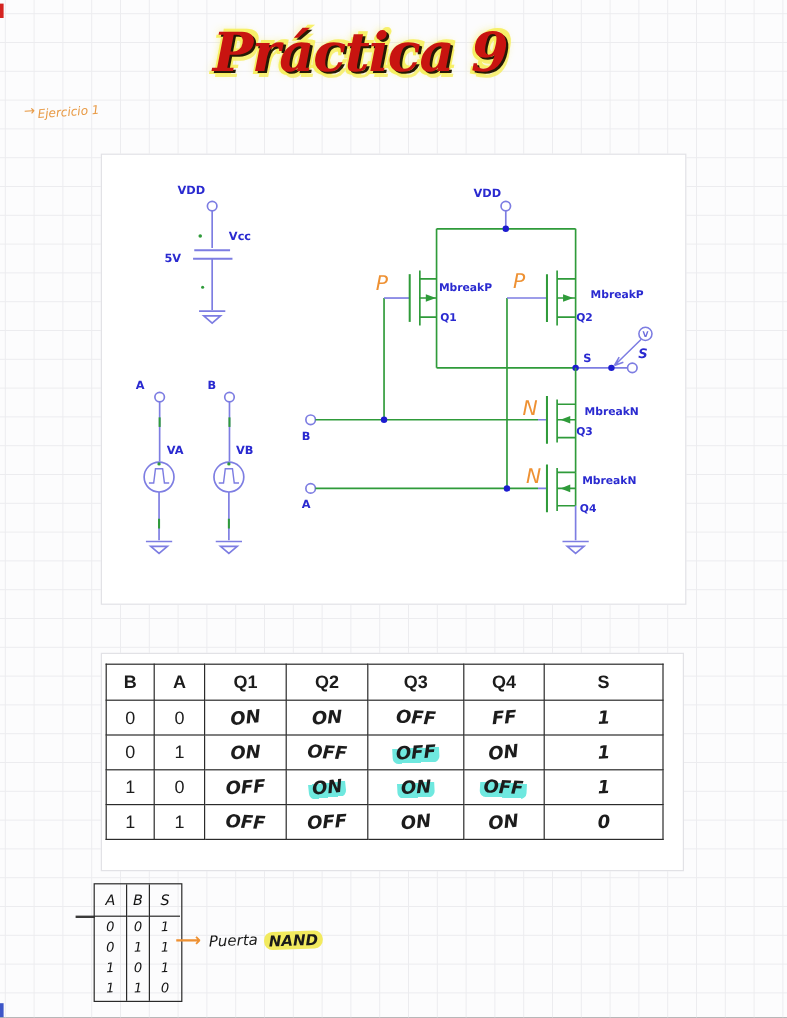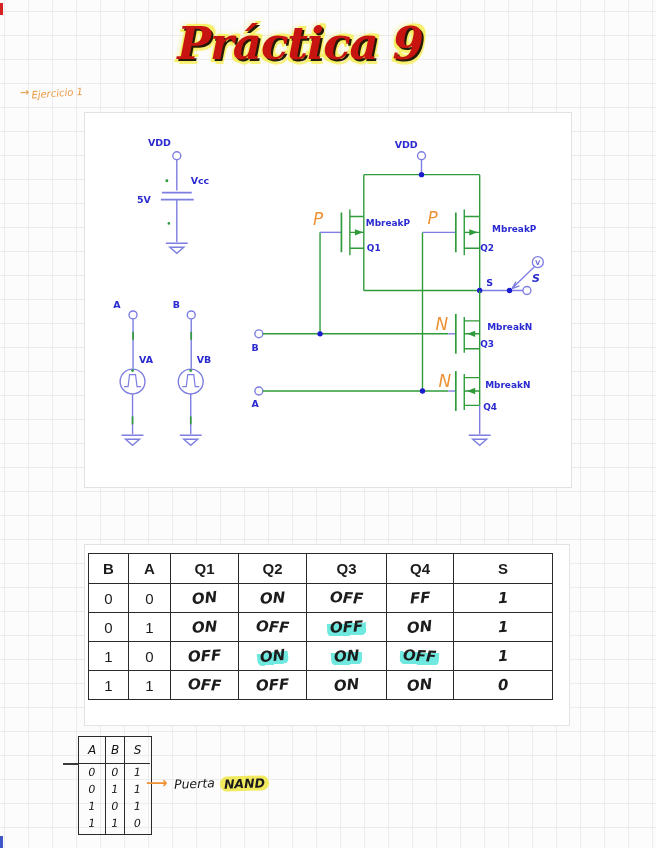--- a/index.html
+++ b/index.html
@@ -21,7 +21,7 @@
     font-family:"DejaVu Sans",sans-serif;font-style:italic;font-size:10px;transform:rotate(-4deg);}
   .margin-note .arr{font-size:11px;vertical-align:3px;margin-right:2px;}
   .panel{position:absolute;background:#ffffff;border:1px solid #e2e2e6;}
-  .panel.schematic{left:84px;top:112px;width:486px;height:374px;}
+  .panel.schematic{left:84px;top:128px;width:486px;height:374px;}
   .panel.tablebg{left:84px;top:544px;width:484px;height:180px;}
   svg{display:block;}
   .lbl{font:bold 9.5px "DejaVu Sans",sans-serif;fill:#2a2ad0;}

